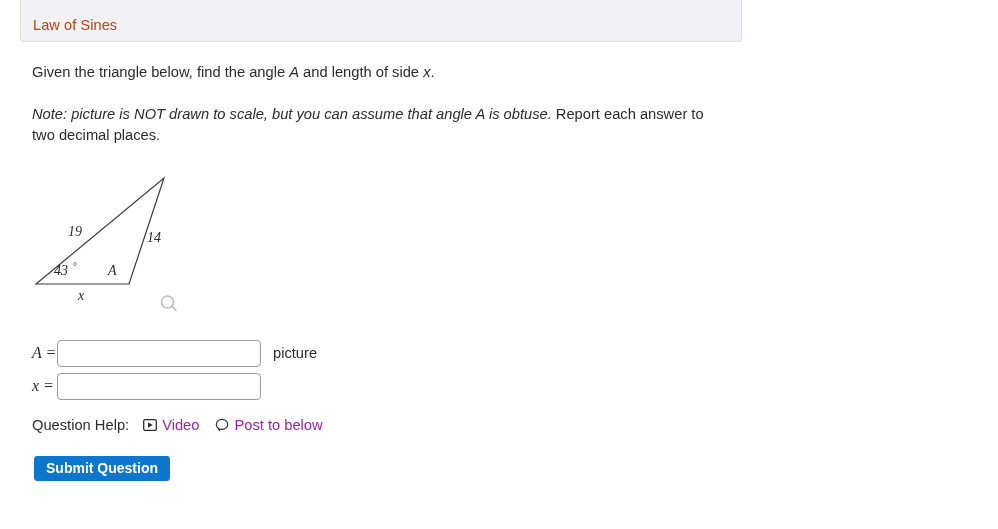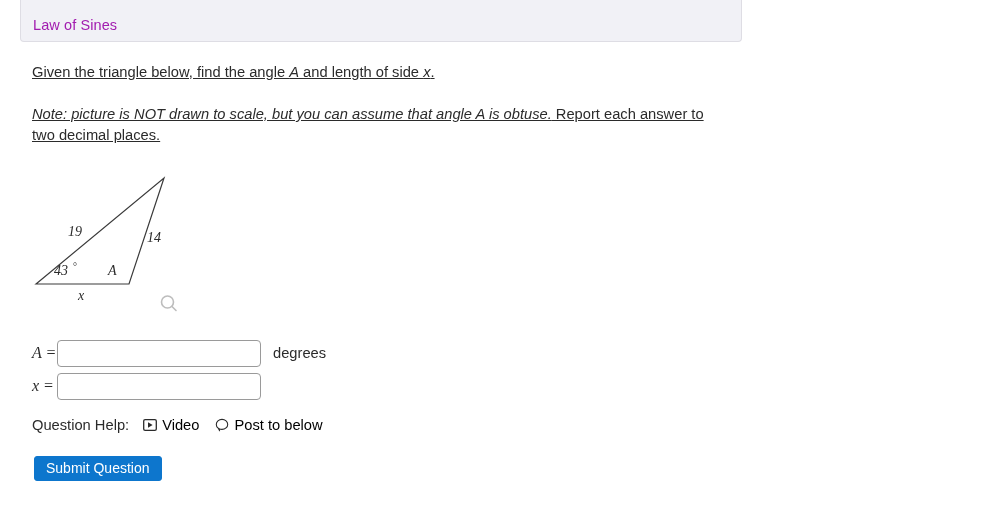--- a/index.html
+++ b/index.html
@@ -34,7 +34,7 @@
     left: 12px;
     bottom: 8px;
     font-size: 14.5px;
-    color: #a21caf;
+    color: #c2410c;
     letter-spacing: 0.1px;
   }
 

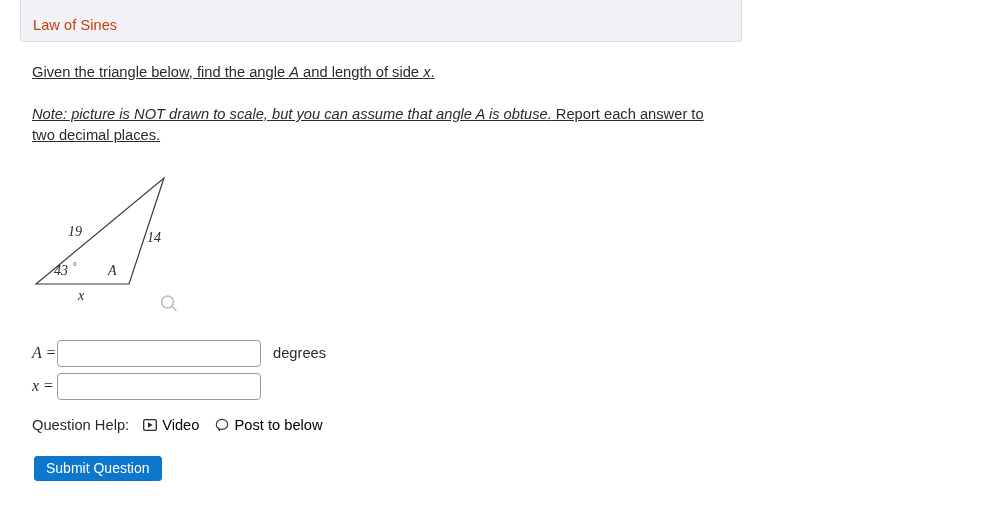--- a/index.html
+++ b/index.html
@@ -45,7 +45,6 @@
     font-size: 14.7px;
     line-height: 21px;
     color: #2b2b2b;
-    text-decoration: underline;
   }
   #prompt-line-1 { top: 62px; width: 680px; }
   #prompt-note   { top: 104px; width: 692px; }

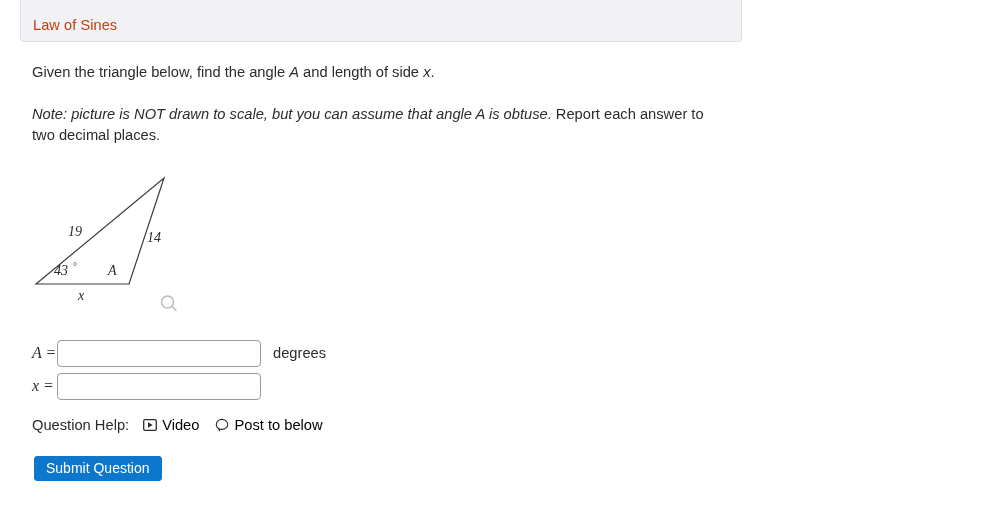--- a/index.html
+++ b/index.html
@@ -185,7 +185,7 @@
   <span class="answer-label">A =</span>
   <input class="answer-input" type="text" placeholder="" style="">
 </div>
-<div id="degrees-label">degrees</div>
+<div id="degrees-label">picture</div>
 
 <div id="answer-row-x" class="answer-row">
   <span class="answer-label">x =</span>

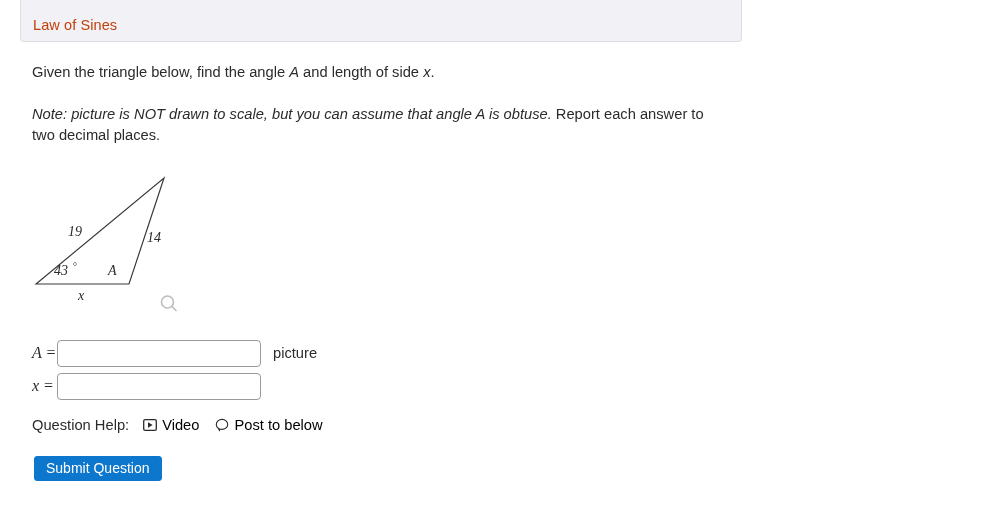--- a/index.html
+++ b/index.html
@@ -133,7 +133,7 @@
     margin-right: 5px;
     color: #2b2b2b;
   }
-  .help-link .help-text { color: #000000; }
+  .help-link .help-text { color: #a21caf; }
 
   
   #submit-question-button {

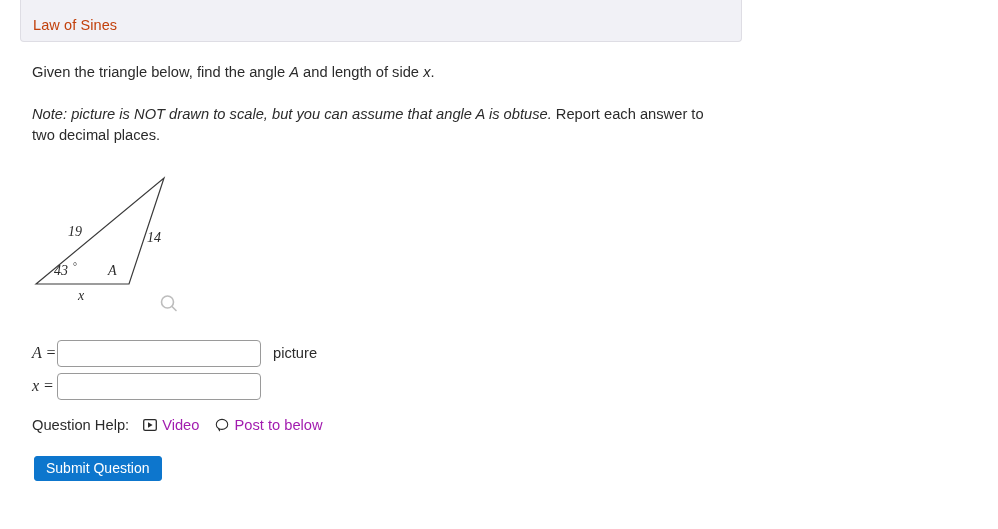--- a/index.html
+++ b/index.html
@@ -150,6 +150,7 @@
     font-size: 14px;
     cursor: pointer;
     line-height: 23px;
+    font-weight: bold;
   }
 </style>
 </head>

